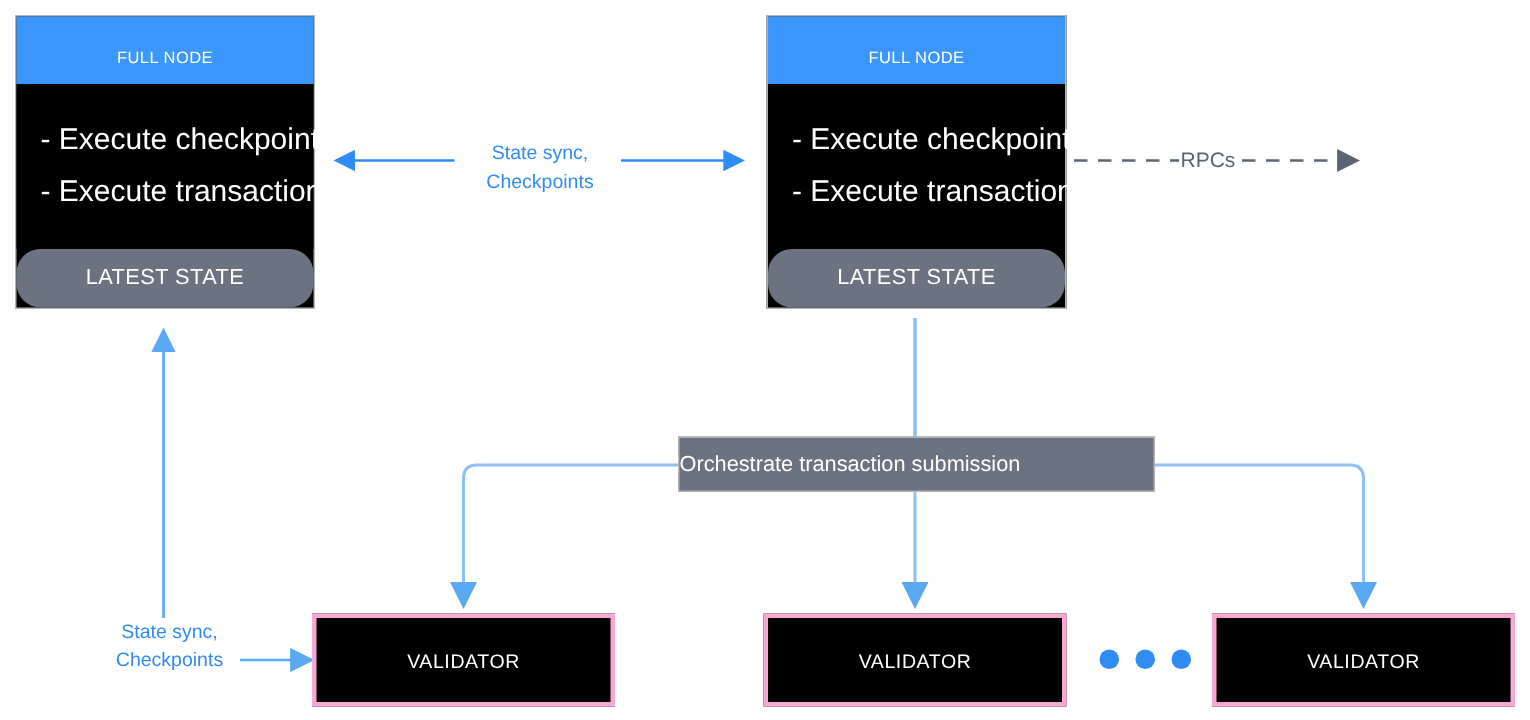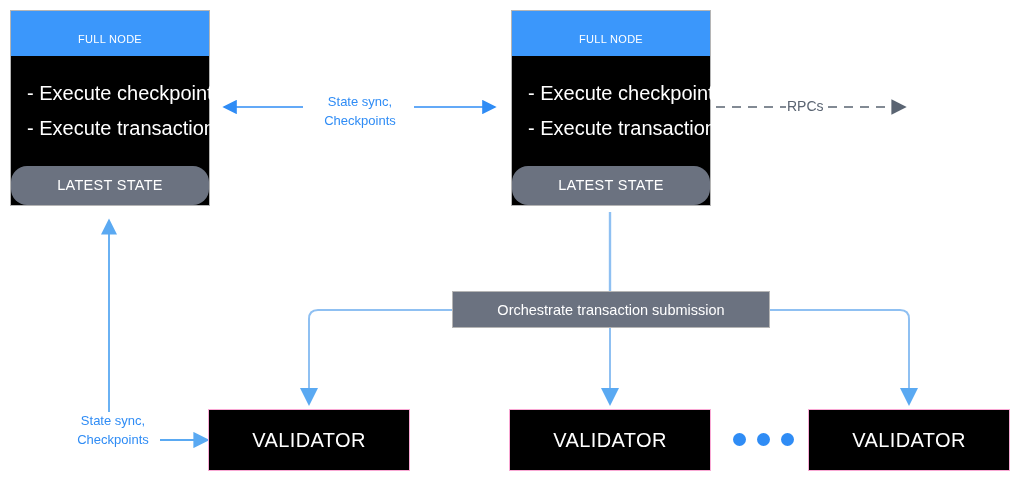--- a/index.html
+++ b/index.html
@@ -97,7 +97,6 @@
     color: #ffffff;
     display: flex;
     align-items: center;
-    justify-content: center;
     font-size: 14.5px;
   }
 

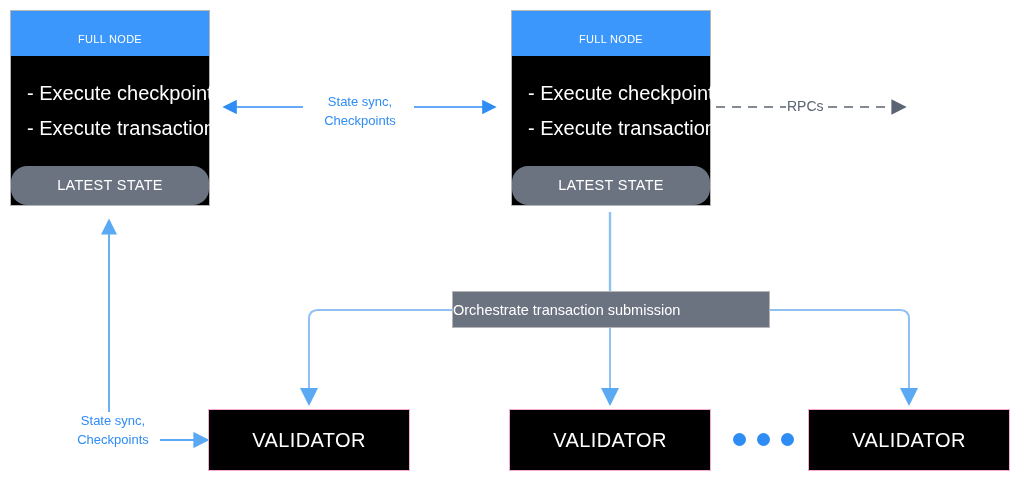--- a/index.html
+++ b/index.html
@@ -71,13 +71,13 @@
     width: 202px;
     height: 62px;
     background: #000000;
-    border: 1px solid #f9a8d4;
+    border: 3px solid #f9a8d4;
     box-sizing: border-box;
     color: #ffffff;
     display: flex;
     align-items: center;
     justify-content: center;
-    font-size: 20px;
+    font-size: 13px;
     letter-spacing: 0.4px;
   }
   #validator-1 { left: 208px; top: 409px; }

